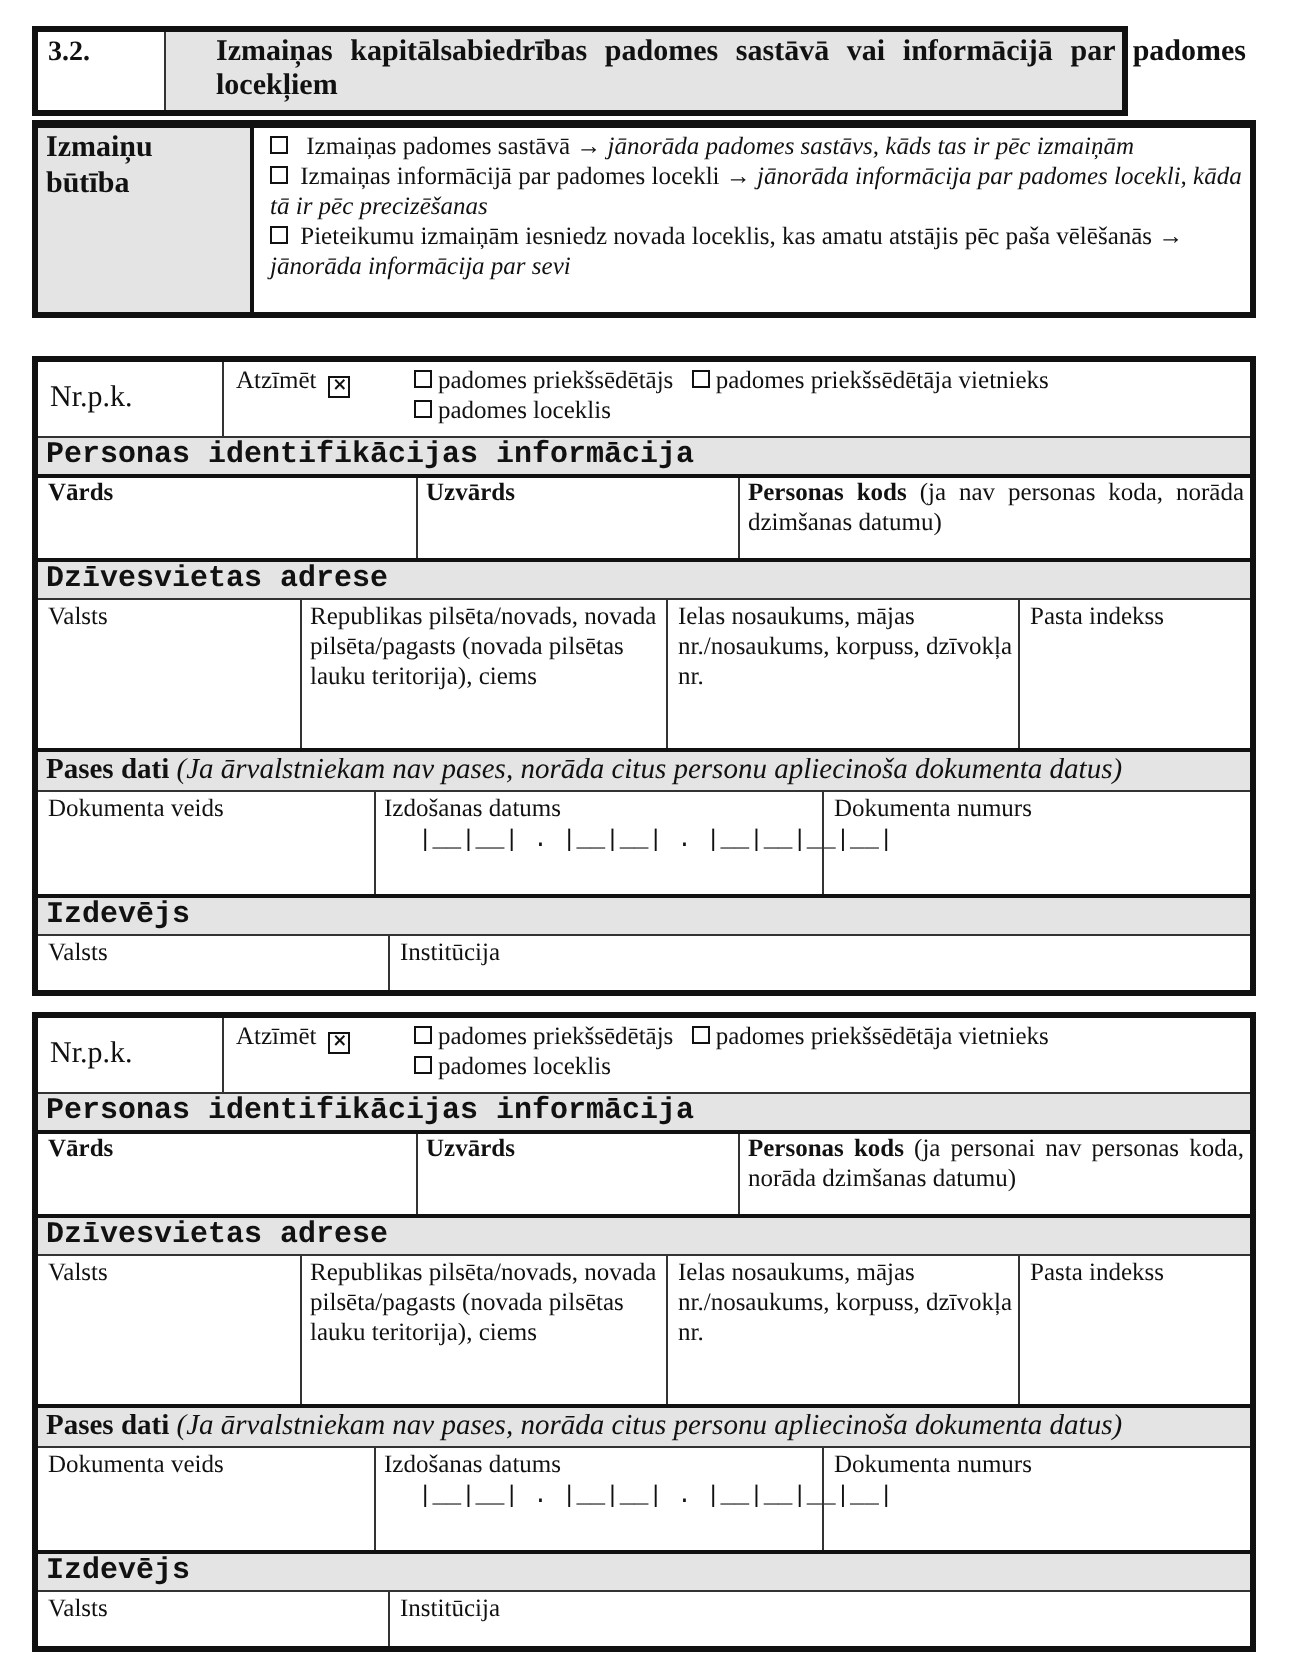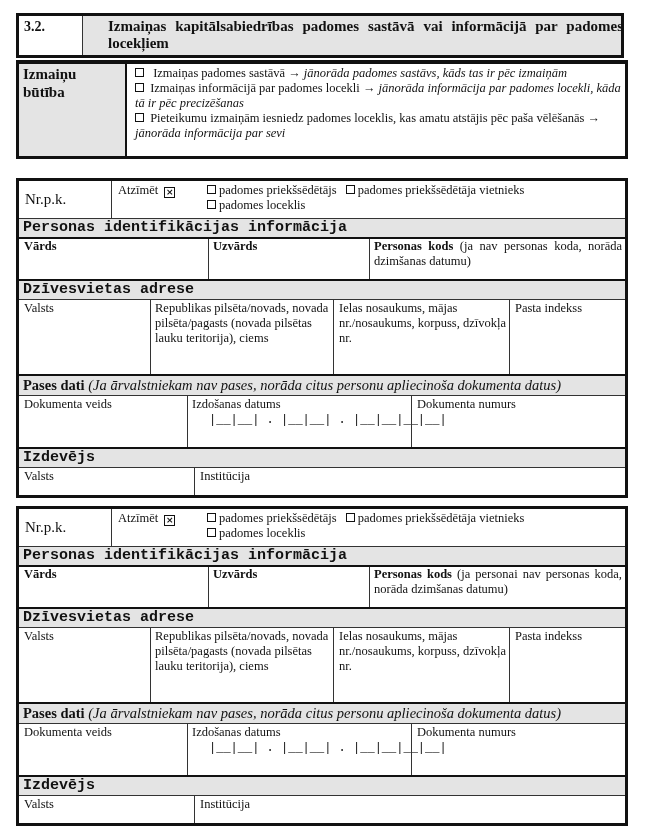--- a/index.html
+++ b/index.html
@@ -23,7 +23,7 @@
 </head>
 <body>
 
-<div class="abs thick gray" style="left:16px;top:13px;width:608px;height:45px;">
+<div class="abs thick gray" style="left:16px;top:13px;width:548px;height:45px;">
   <div class="abs" style="left:0;top:0;width:64px;height:39px;background:#fff;border-right:1px solid #333;">
     <span class="abs b t13" style="left:5px;top:3px;font-size:14px;">3.2.</span>
   </div>

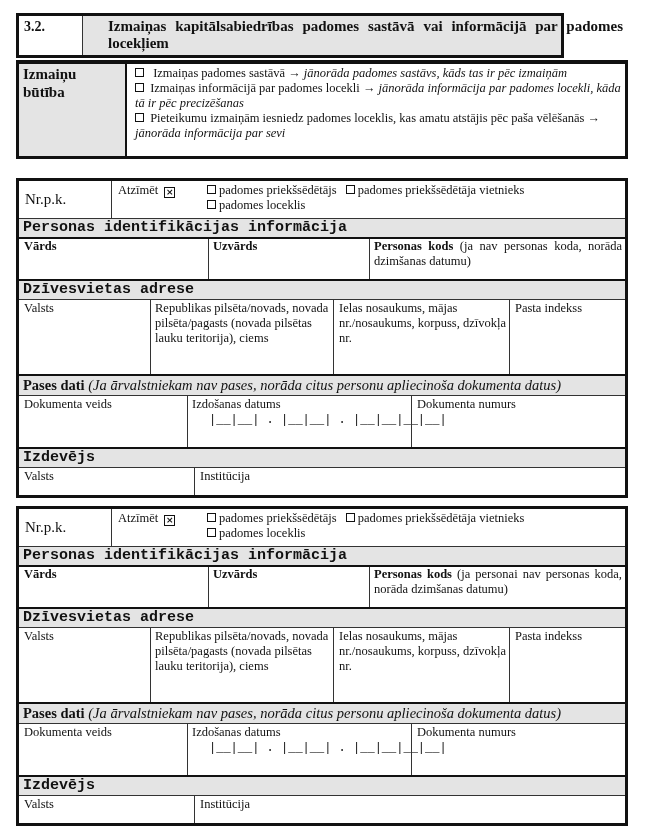--- a/index.html
+++ b/index.html
@@ -48,7 +48,7 @@
     </div>
     <div>
       <span class="cb"></span>
-      <span>Pieteikumu izmaiņām iesniedz padomes loceklis, kas amatu atstājis pēc paša vēlēšanās →</span>
+      <span>Pieteikumu izmaiņām iesniedz novada loceklis, kas amatu atstājis pēc paša vēlēšanās →</span>
       <span class="i">jānorāda informācija par sevi</span>
     </div>
   </div>

